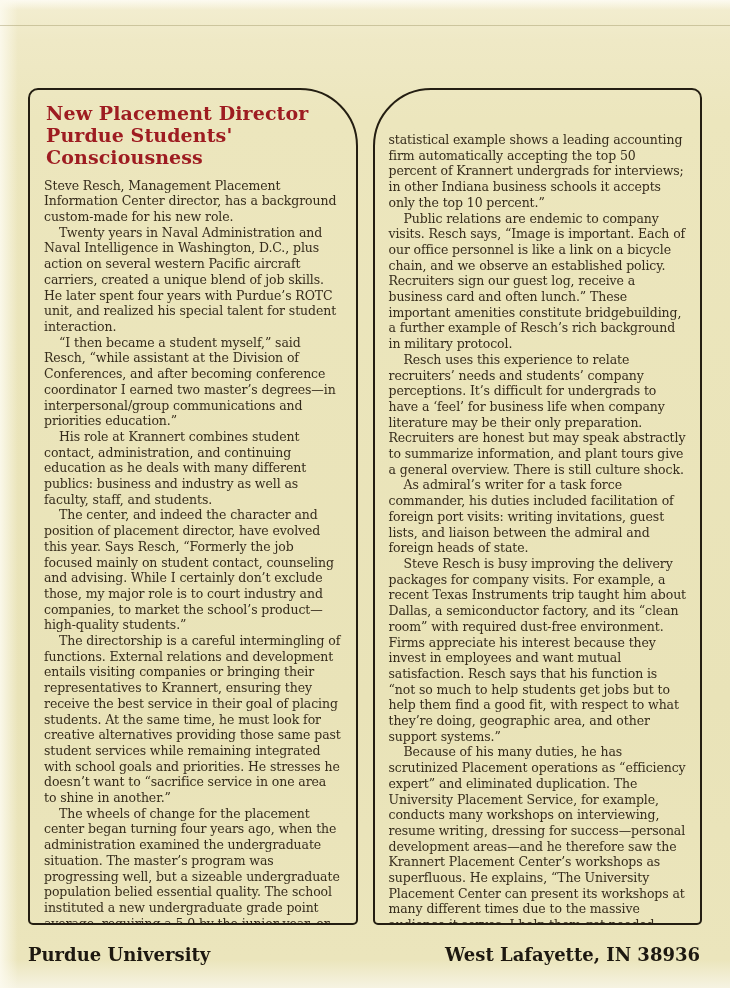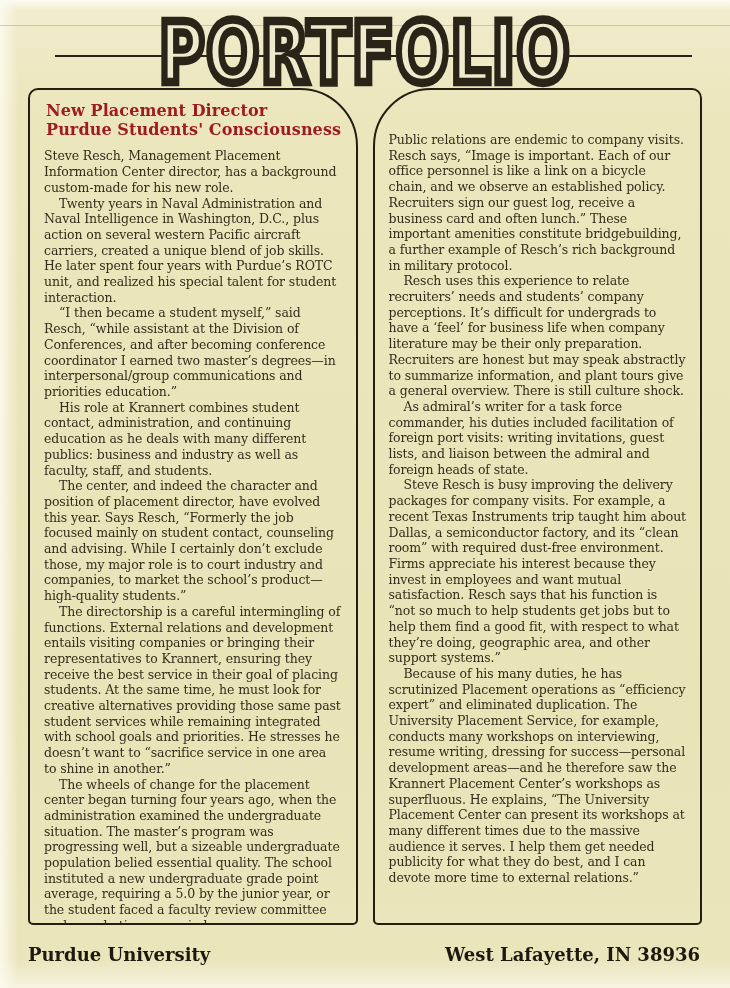--- a/index.html
+++ b/index.html
@@ -84,10 +84,6 @@
   <div class="edge-left"></div>
   <div class="scan-line"></div>
 
-  <header class="masthead">
-    <div class="masthead-rule"></div>
-    <h1 class="masthead-title">PORTFOLIO</h1>
-  </header>
 
   <div class="columns">
 

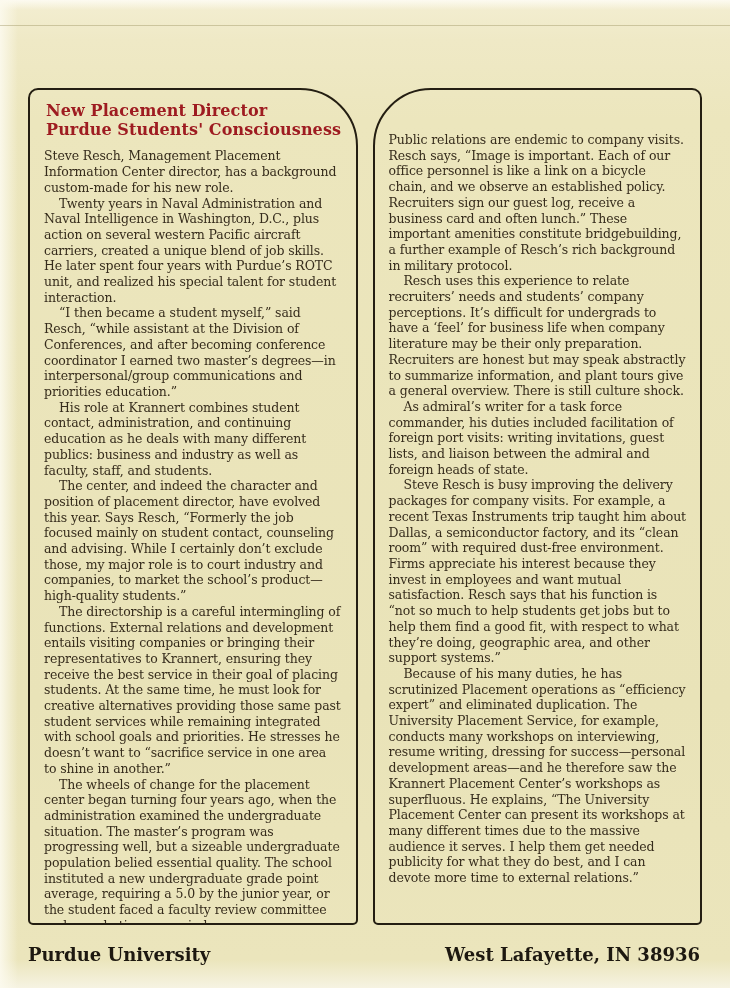--- a/index.html
+++ b/index.html
@@ -55,7 +55,7 @@
 
   .headline {
     margin:2px 0 9px 2px;
-    font-size:16px; font-weight:bold; line-height:1.17;
+    font-size:19px; font-weight:bold; line-height:1.17;
     color:#9e1c21; letter-spacing:.1px;
   }
 

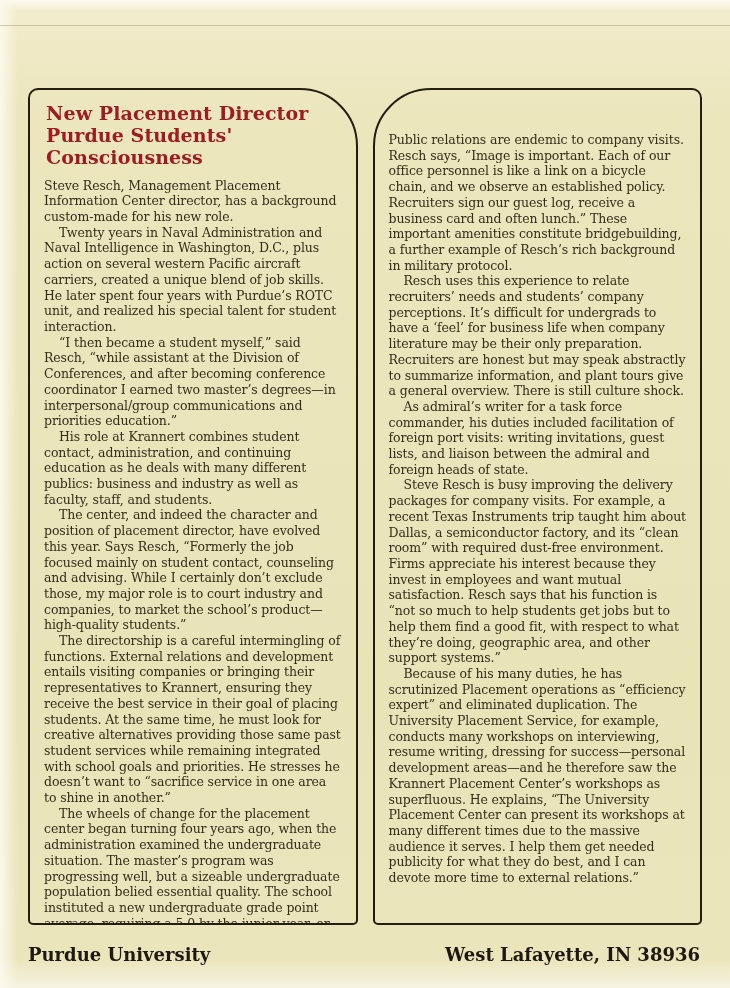--- a/index.html
+++ b/index.html
@@ -105,6 +105,7 @@
 
     <section class="col col-right">
       <div class="body-text">
+          <p class="para">statistical example shows a leading accounting firm automatically accepting the top 50 percent of Krannert undergrads for interviews; in other Indiana business schools it accepts only the top 10 percent.”</p>
           <p class="para">Public relations are endemic to company visits. Resch says, “Image is important. Each of our office personnel is like a link on a bicycle chain, and we observe an established policy. Recruiters sign our guest log, receive a business card and often lunch.” These important amenities constitute bridgebuilding, a further example of Resch’s rich background in military protocol.</p>
           <p class="para">Resch uses this experience to relate recruiters’ needs and students’ company perceptions. It’s difficult for undergrads to have a ‘feel’ for business life when company literature may be their only preparation. Recruiters are honest but may speak abstractly to summarize information, and plant tours give a general overview. There is still culture shock.</p>
           <p class="para">As admiral’s writer for a task force commander, his duties included facilitation of foreign port visits: writing invitations, guest lists, and liaison between the admiral and foreign heads of state.</p>

